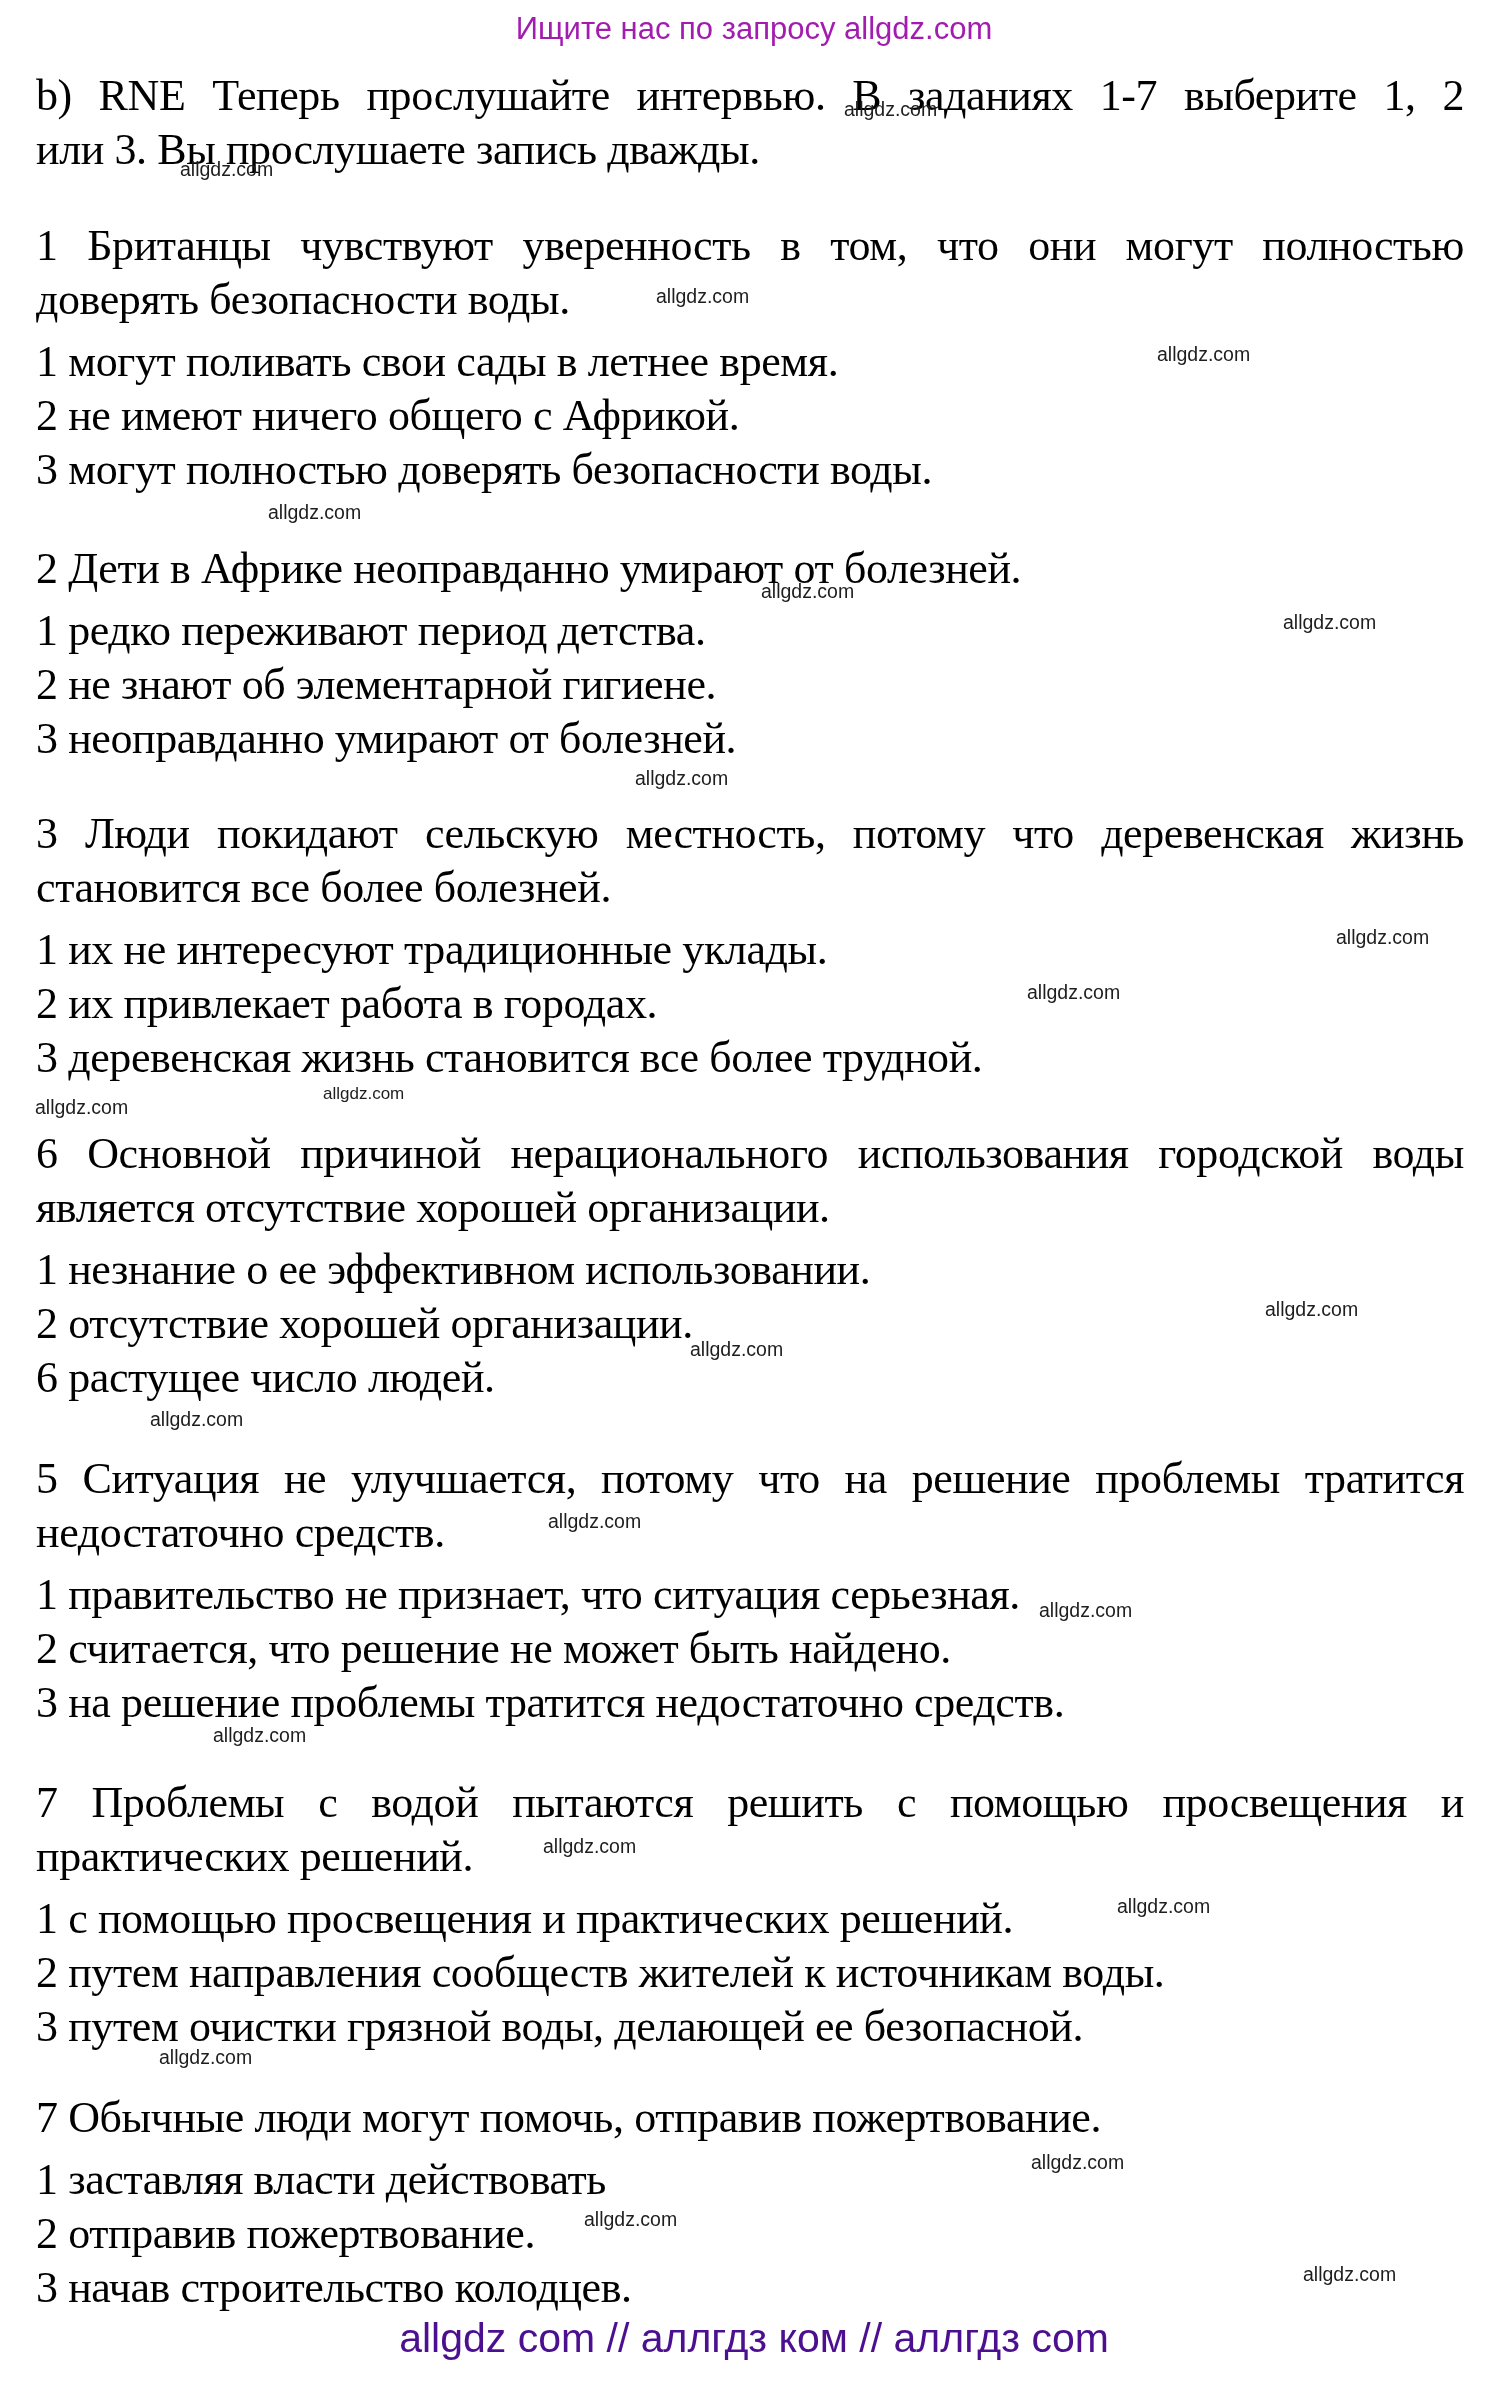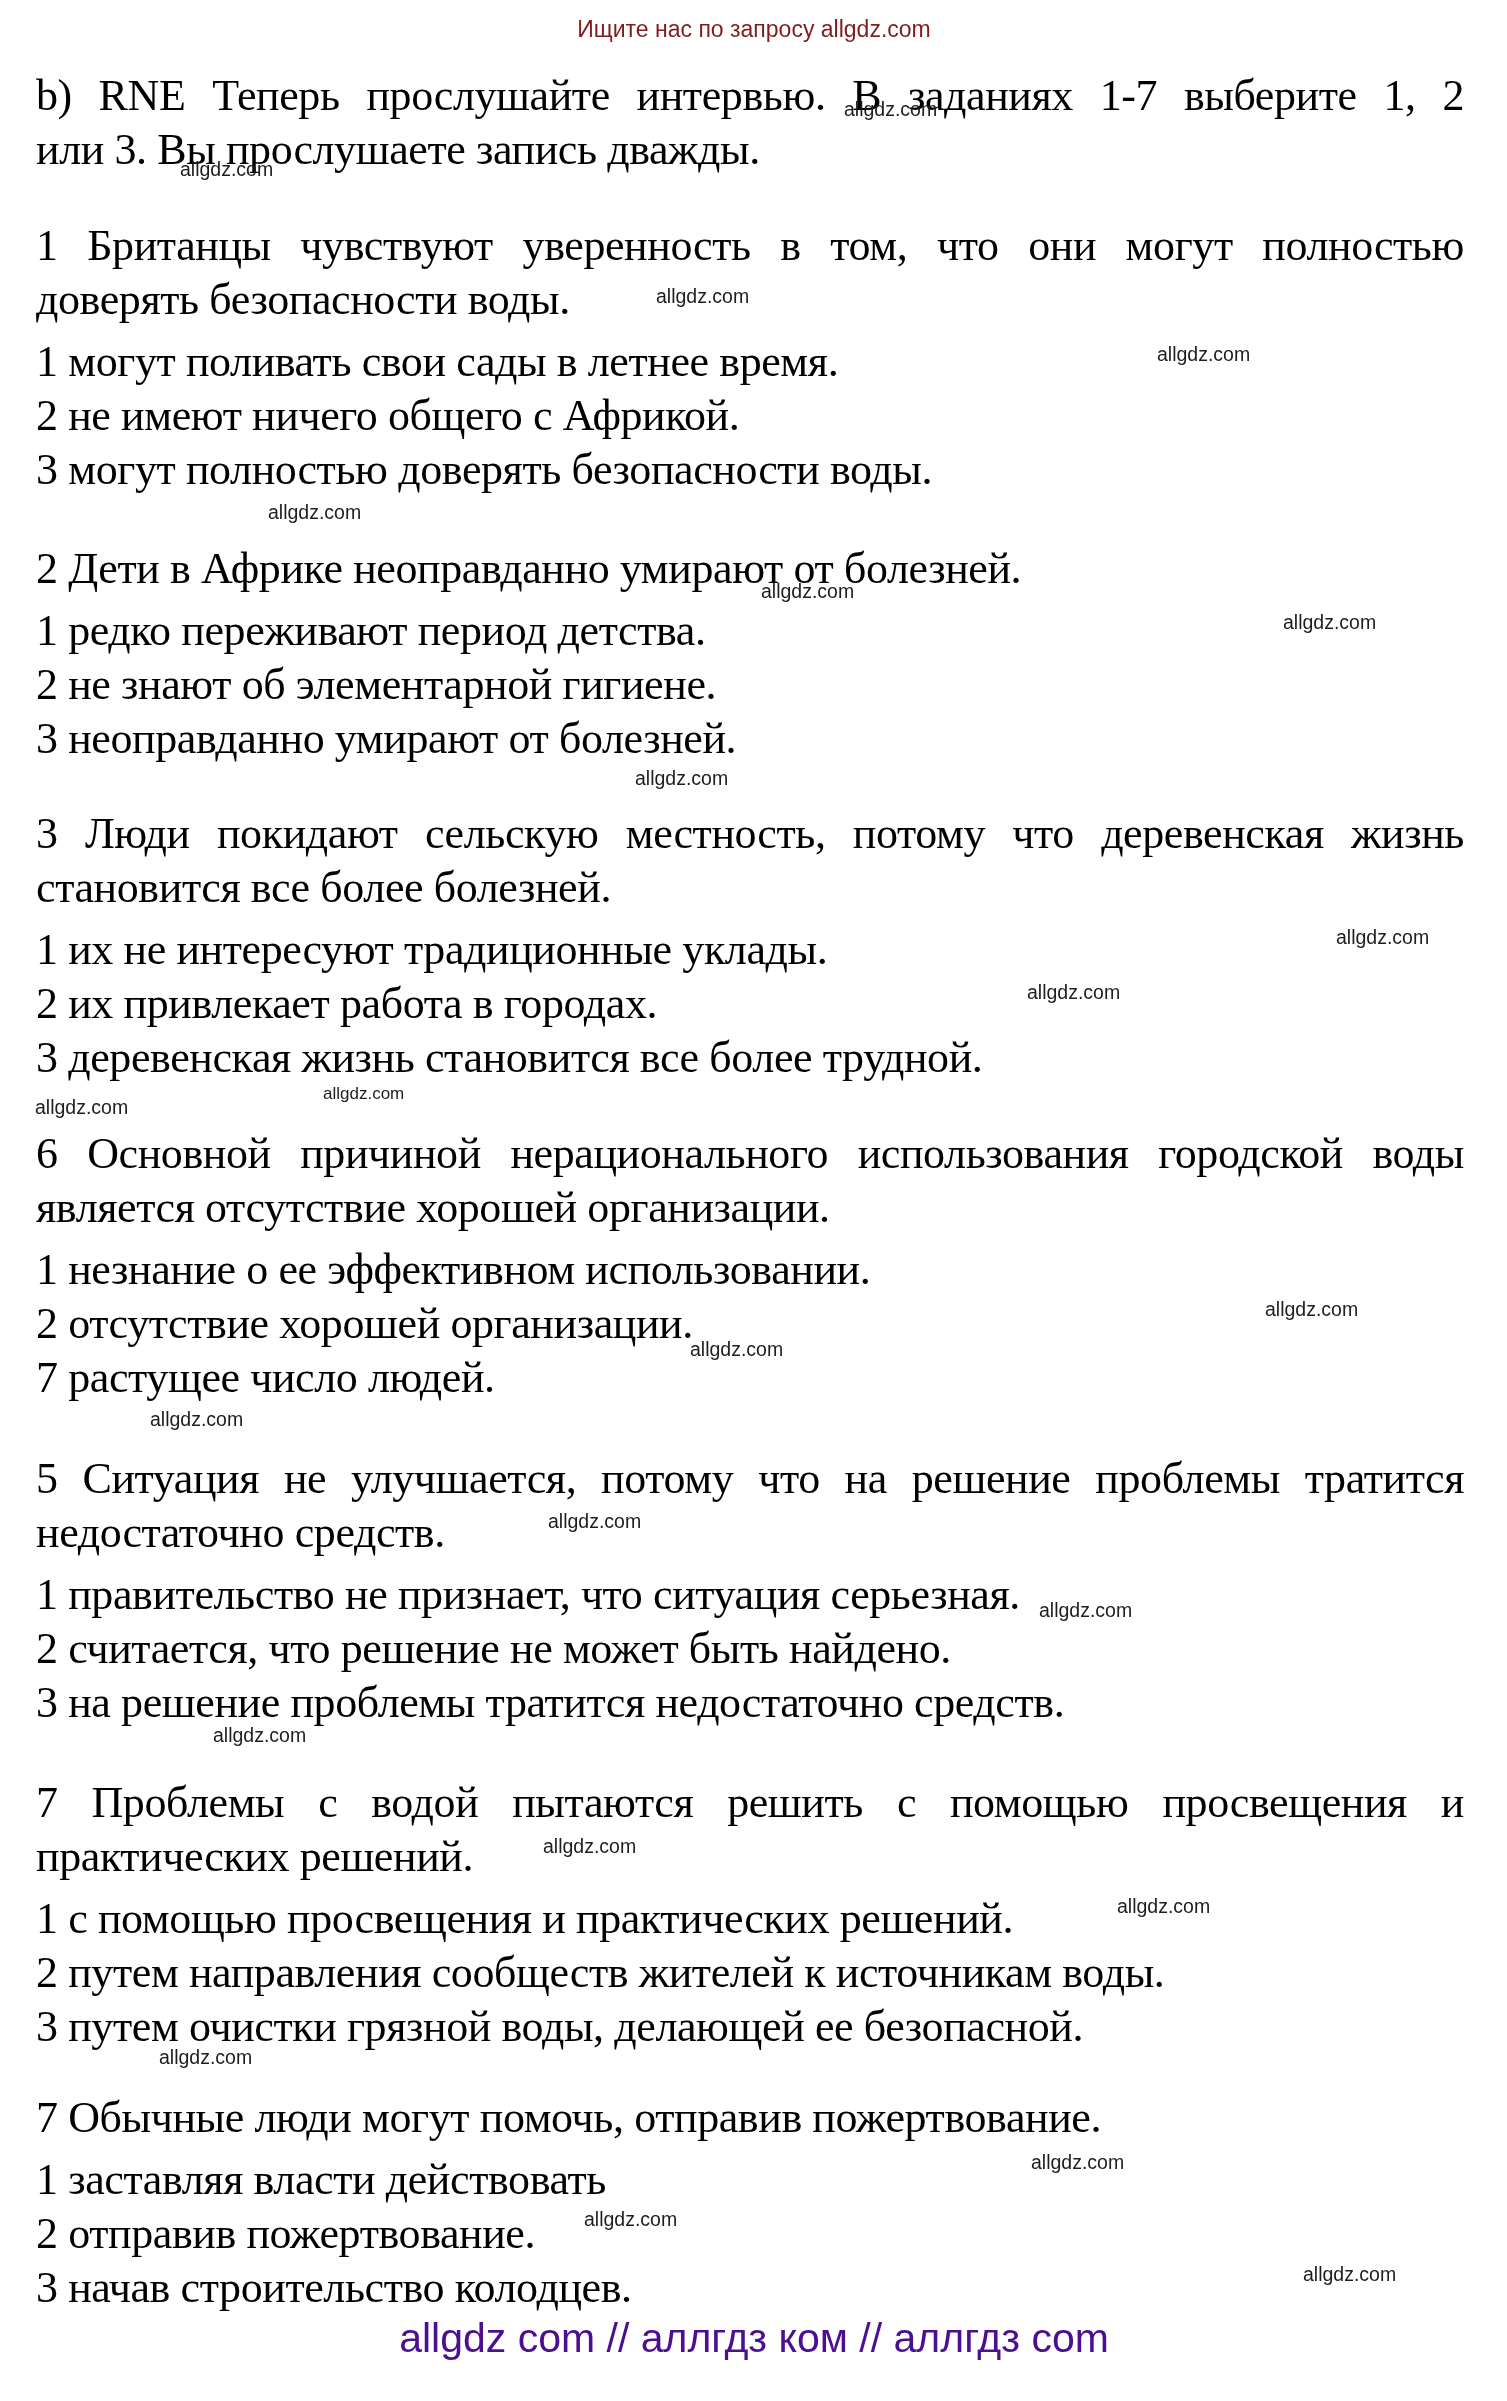--- a/index.html
+++ b/index.html
@@ -16,9 +16,9 @@
     padding-top: 13px;
     text-align: center;
     font-family: "Liberation Sans", sans-serif;
-    font-size: 23px;
+    font-size: 31px;
     line-height: 32px;
-    color: #7f1d1d;
+    color: #a21caf;
   }
   .content {
     padding: 0 36px;

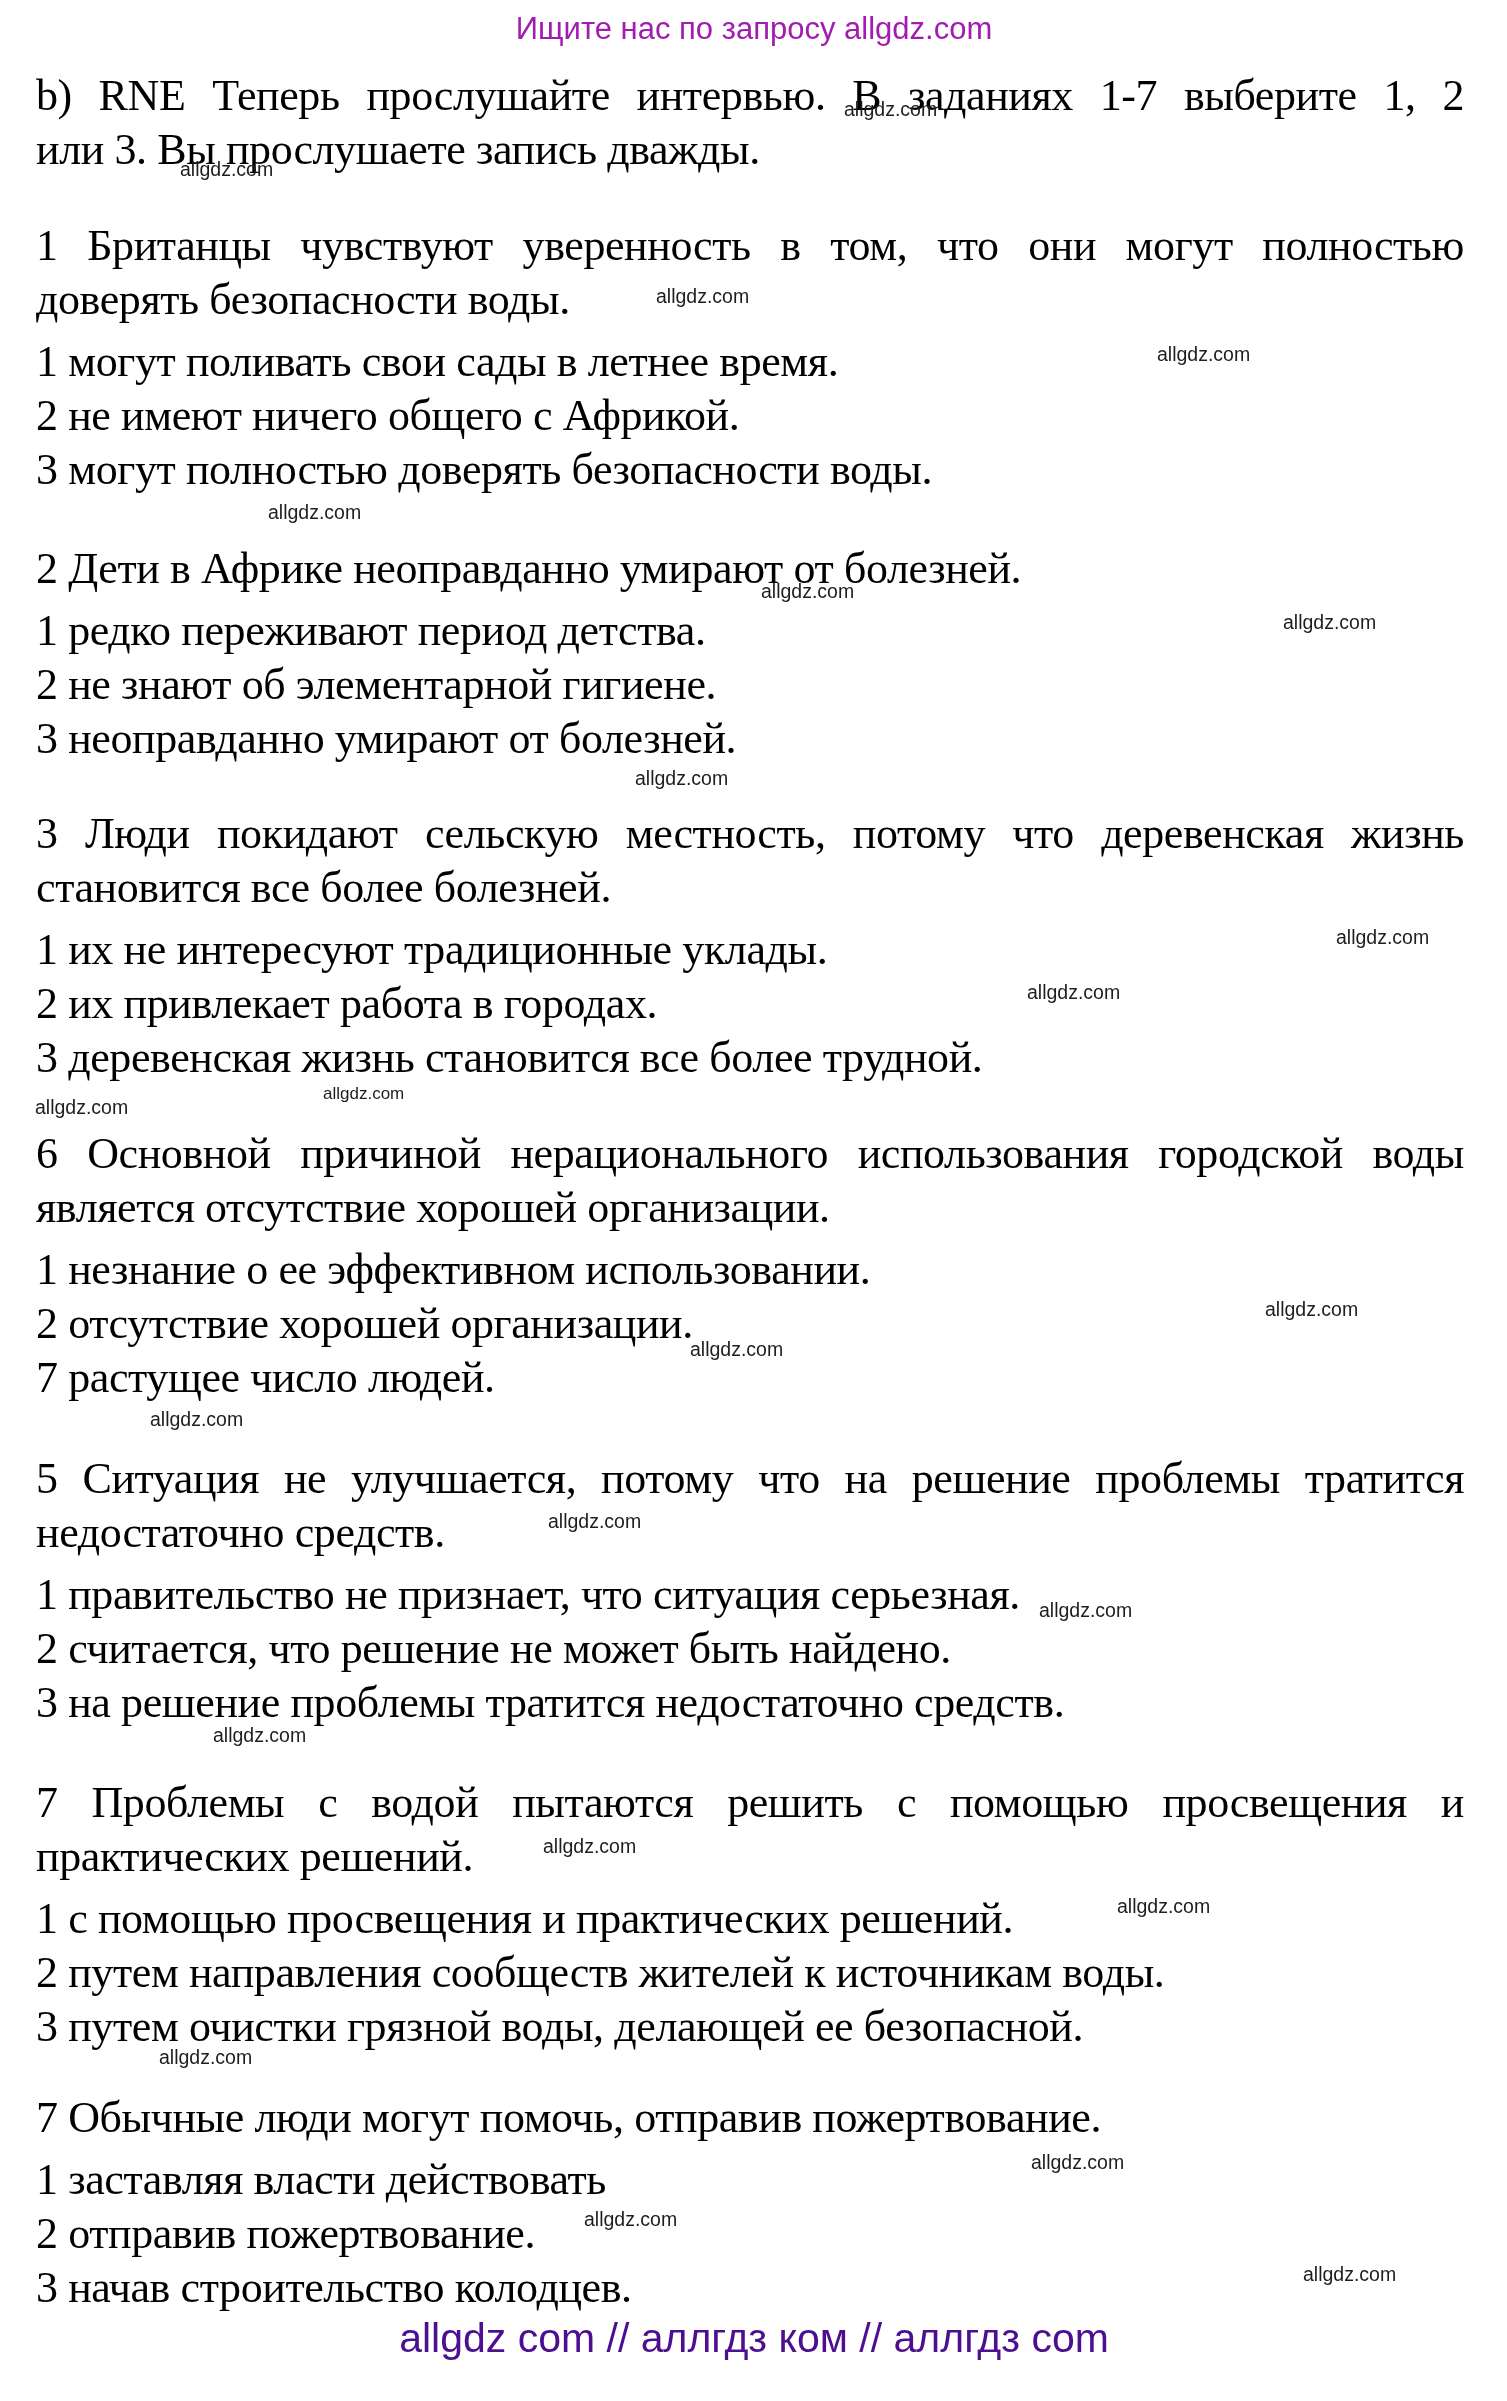--- a/index.html
+++ b/index.html
@@ -113,7 +113,7 @@
       <div class="opts">
         <div class="line">1 незнание о ее эффективном использовании.</div>
         <div class="line">2 отсутствие хорошей организации.</div>
-        <div class="line">7 растущее число людей.</div>
+        <div class="line">6 растущее число людей.</div>
       </div>
     </section>
 

